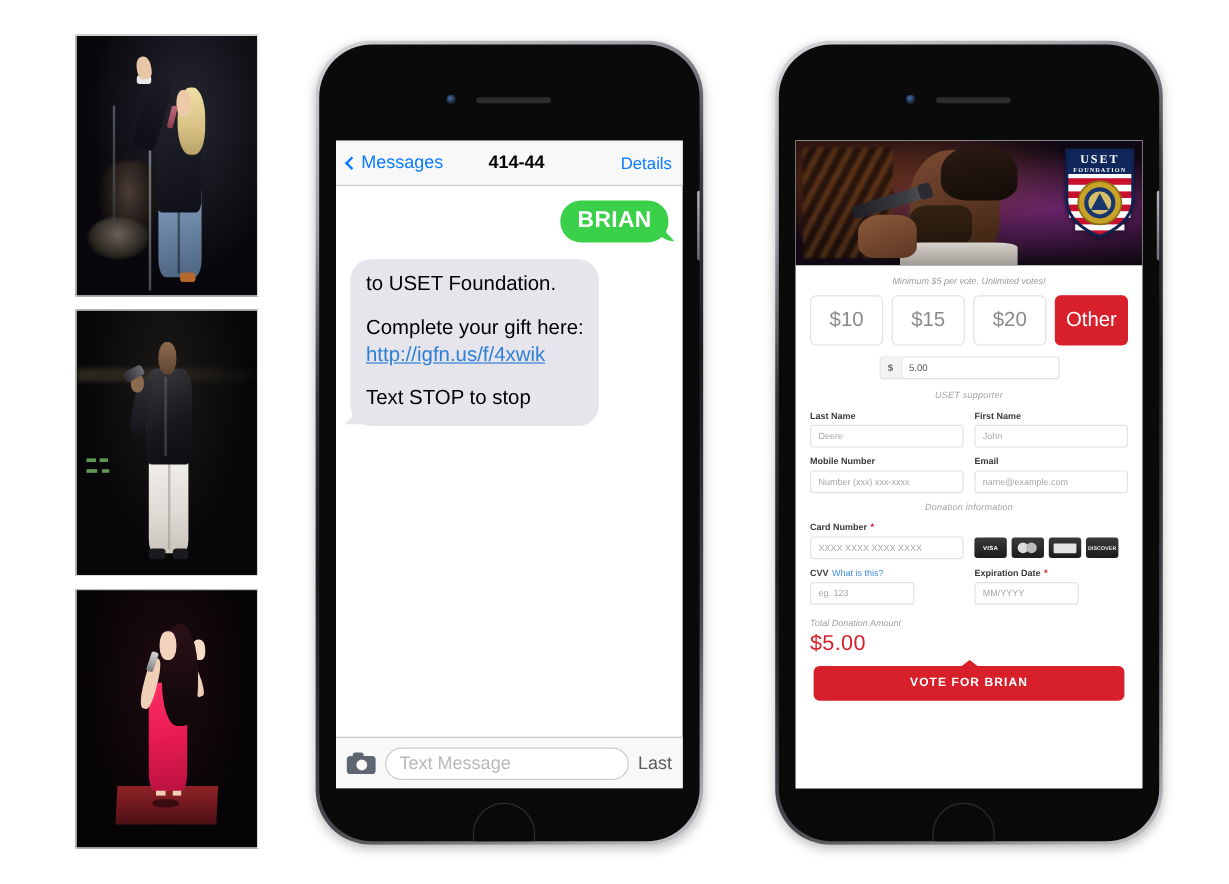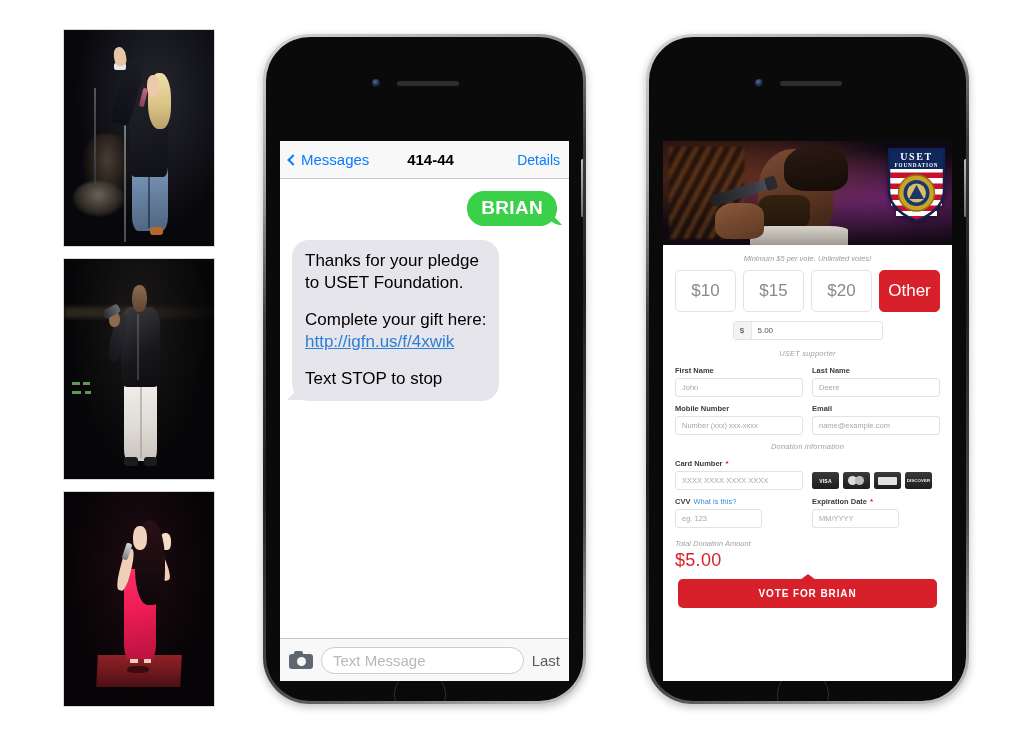--- a/index.html
+++ b/index.html
@@ -156,7 +156,7 @@
     background: linear-gradient(180deg,#b9babd,#6e7074);
   }
   .screen {
-    position: absolute; background: #ffffff; overflow: hidden; margin-top: 24px;
+    position: absolute; background: #ffffff; overflow: hidden;
   }
 
   

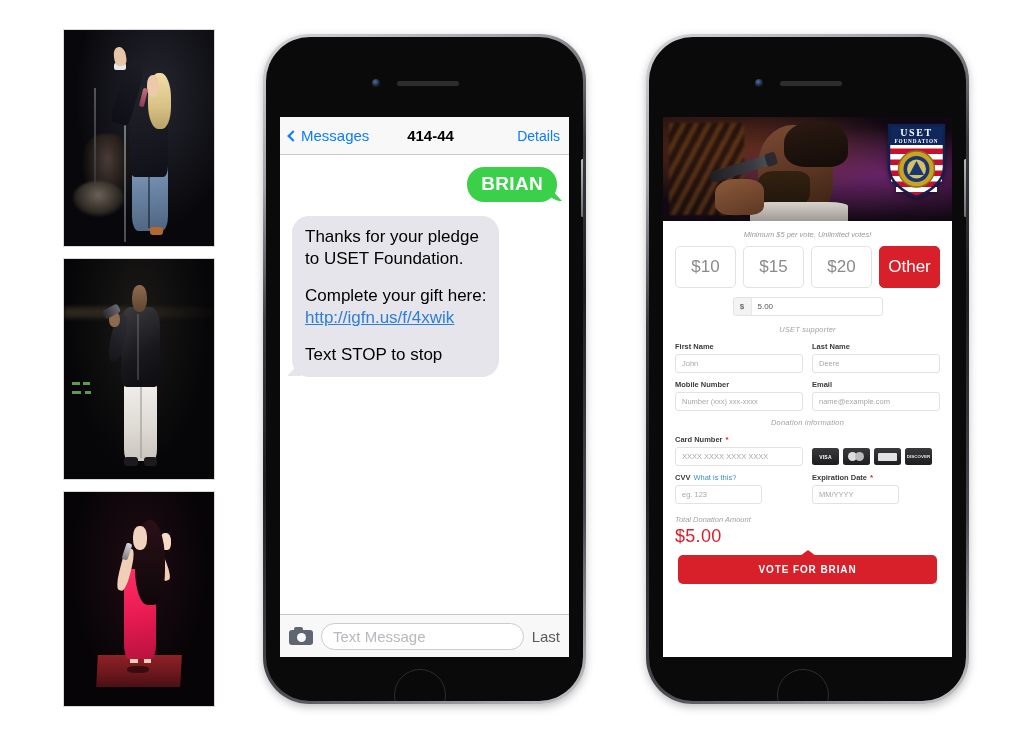--- a/index.html
+++ b/index.html
@@ -444,7 +444,6 @@
             </div>
             <div class="bubble-row-in">
               <div class="bubble-in">
-                <p>Thanks for your pledge</p>
                 <p>to USET Foundation.</p>
                 <div class="gap"></div>
                 <p>Complete your gift here:</p>

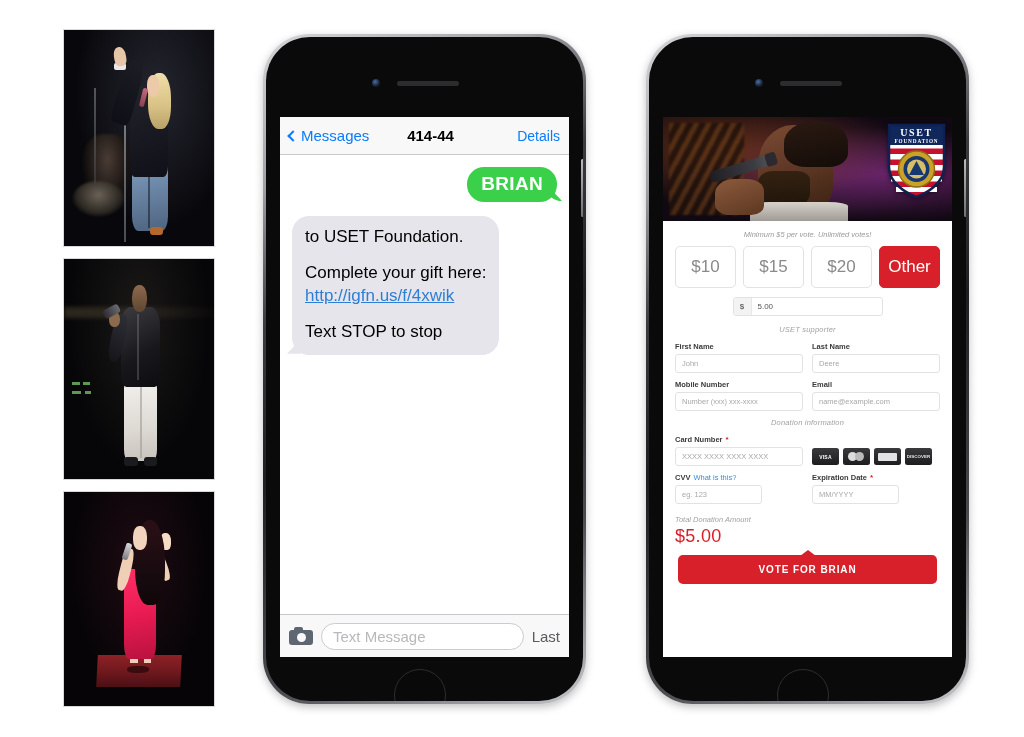--- a/index.html
+++ b/index.html
@@ -531,15 +531,15 @@
 
             <div class="field-grid">
               <div class="fld half">
+                <div class="fld-label">Last Name</div>
+                <div class="fld-input">
+                  <span>Deere</span>
+                </div>
+              </div>
+              <div class="fld half">
                 <div class="fld-label">First Name</div>
                 <div class="fld-input">
                   <span>John</span>
-                </div>
-              </div>
-              <div class="fld half">
-                <div class="fld-label">Last Name</div>
-                <div class="fld-input">
-                  <span>Deere</span>
                 </div>
               </div>
             </div>

